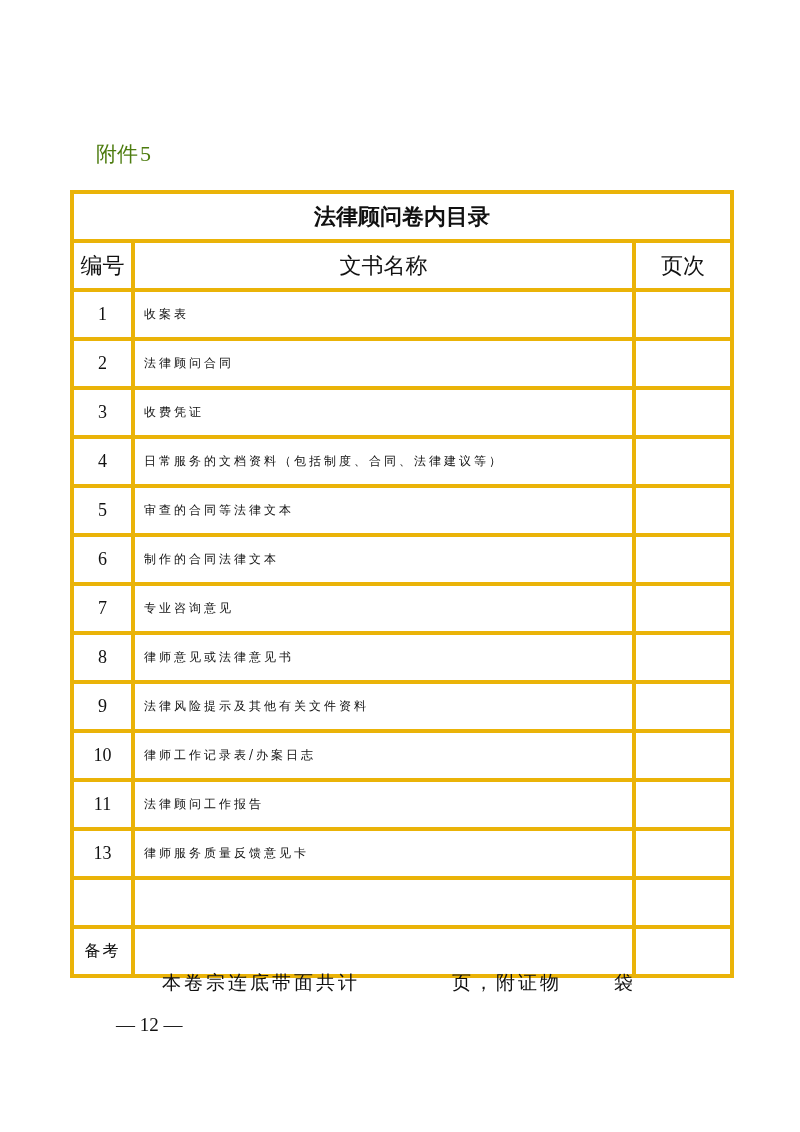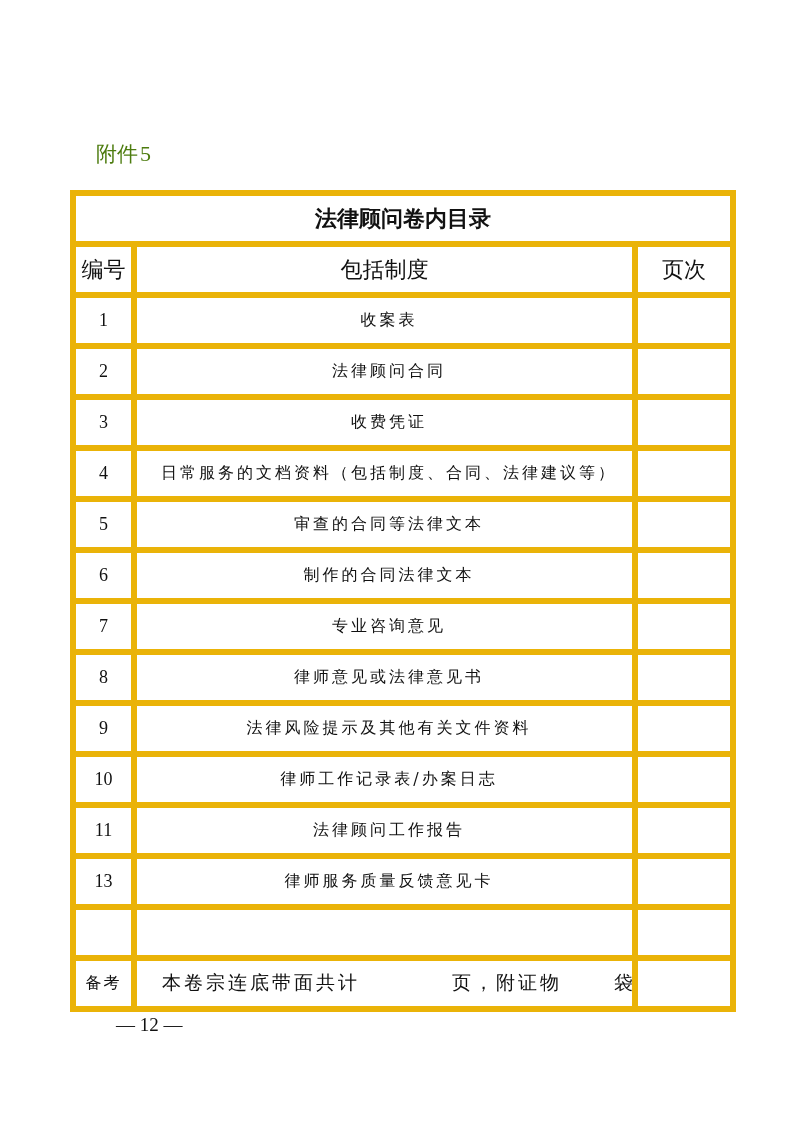--- a/index.html
+++ b/index.html
@@ -10,7 +10,7 @@
       position: absolute; left: 70px; top: 190px; width: 660px;
       border-collapse: collapse; table-layout: fixed;
     }
-    table.dir td, table.dir th { border: 6px solid #eab308; padding: 0; }
+    table.dir td, table.dir th { border: 4px solid #eab308; padding: 0; }
     .title-cell { height: 45px; text-align: center; font-family: "DejaVu Serif", serif; font-weight: bold; font-size: 22px; letter-spacing: 0px; }
     .hdr { height: 45px; text-align: center; font-family: "DejaVu Sans", sans-serif; font-size: 22px; font-weight: normal; }
     .row td { height: 45px; }

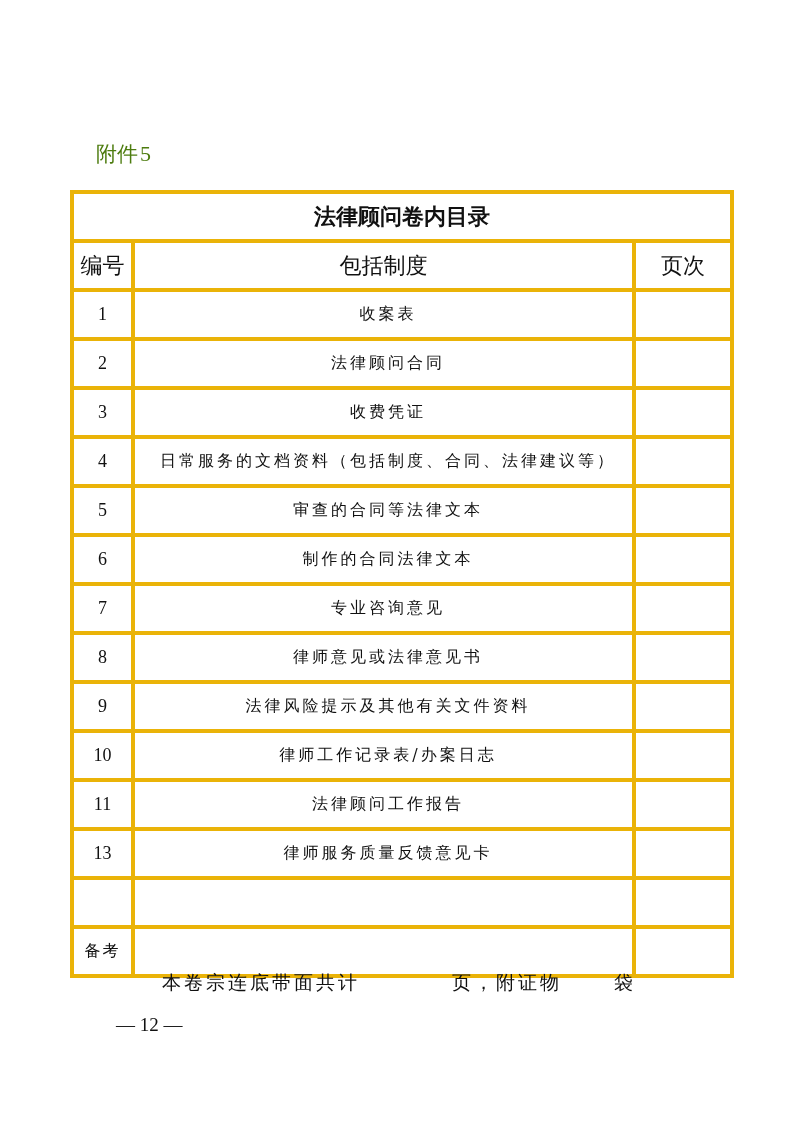--- a/index.html
+++ b/index.html
@@ -42,7 +42,7 @@
   </tr>
   <tr>
     <th class="hdr">编号</th>
-    <th class="hdr">包括制度</th>
+    <th class="hdr">文书名称</th>
     <th class="hdr">页次</th>
   </tr>
   <tr class="row">

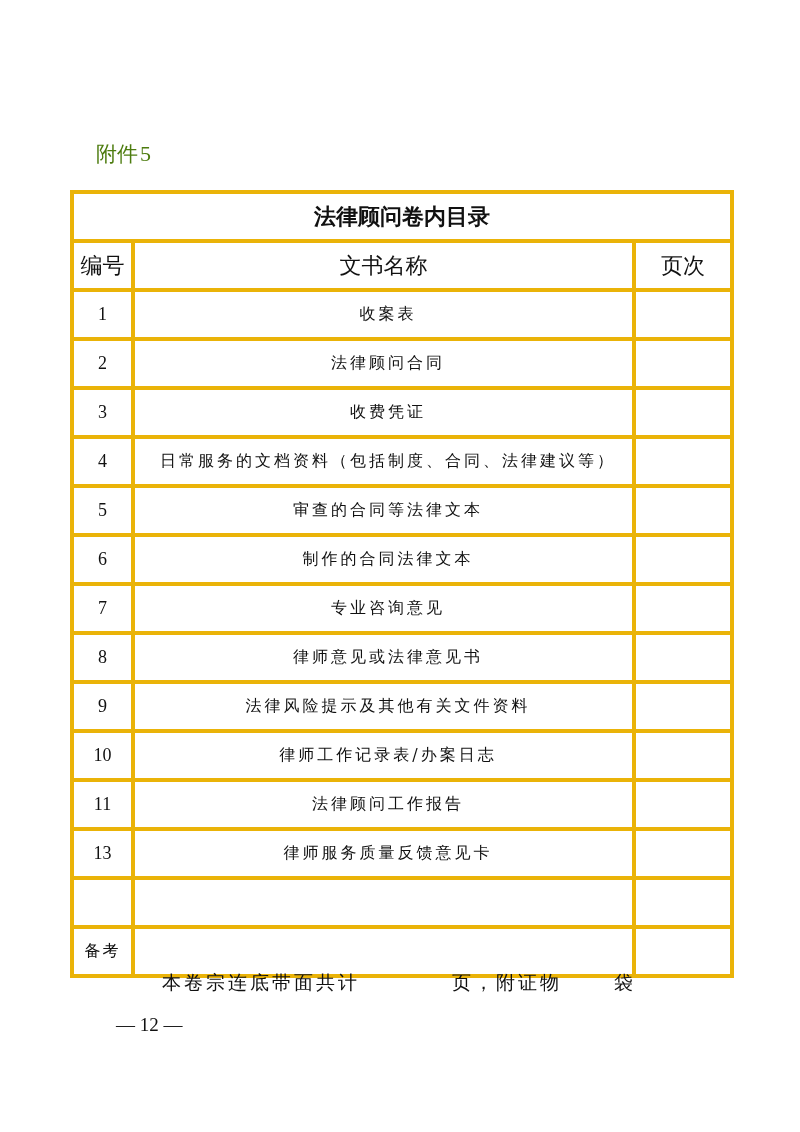--- a/index.html
+++ b/index.html
@@ -15,7 +15,7 @@
     .hdr { height: 45px; text-align: center; font-family: "DejaVu Sans", sans-serif; font-size: 22px; font-weight: normal; }
     .row td { height: 45px; }
     .c-num { text-align: center; font-family: "Liberation Serif", serif; font-size: 18px; }
-    .c-name { text-align: center; padding-left: 9px !important; font-family: "DejaVu Serif", serif; font-size: 16px; letter-spacing: 3px; }
+    .c-name { text-align: left; padding-left: 9px !important; font-family: "DejaVu Serif", serif; font-size: 12px; letter-spacing: 3px; }
     .c-page { }
     .remark { text-align: center; font-family: Liberation Sans, sans-serif; font-size: 16px; letter-spacing: 2px; }
     .footer-line { position: absolute; left: 162px; top: 970px; font-family: Liberation Mono, monospace; font-size: 19px; letter-spacing: 3px; white-space: nowrap; }

